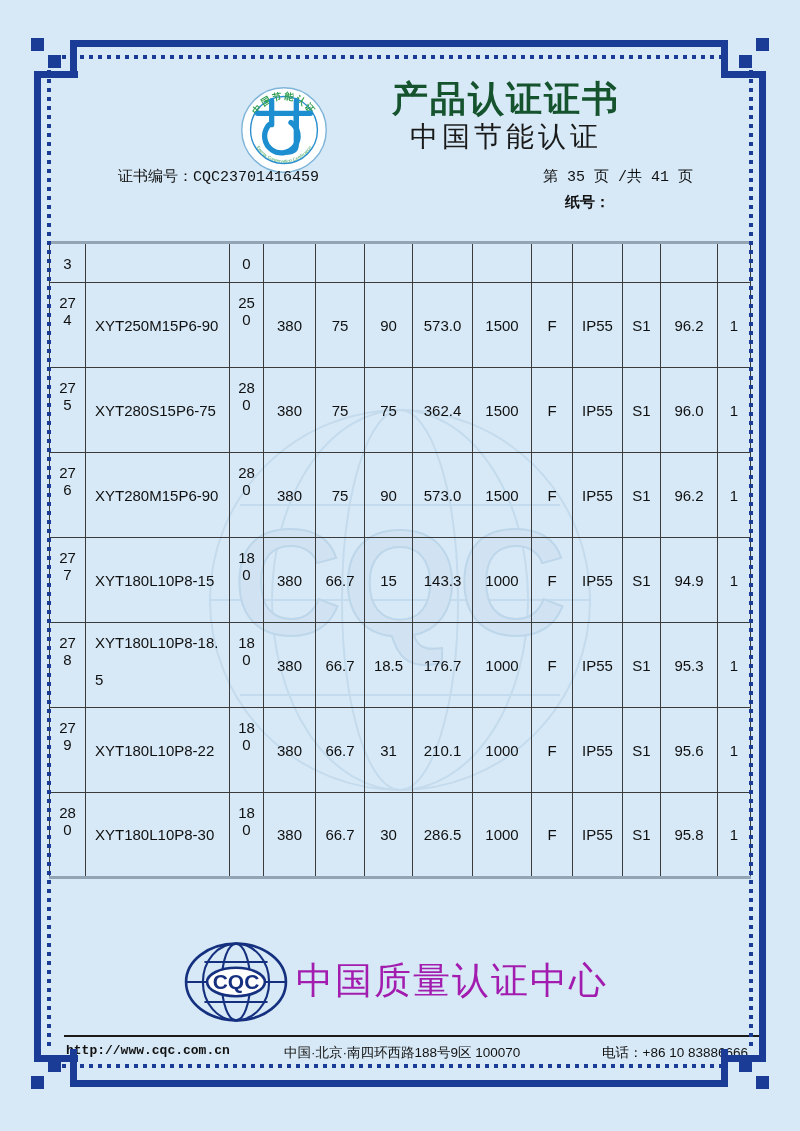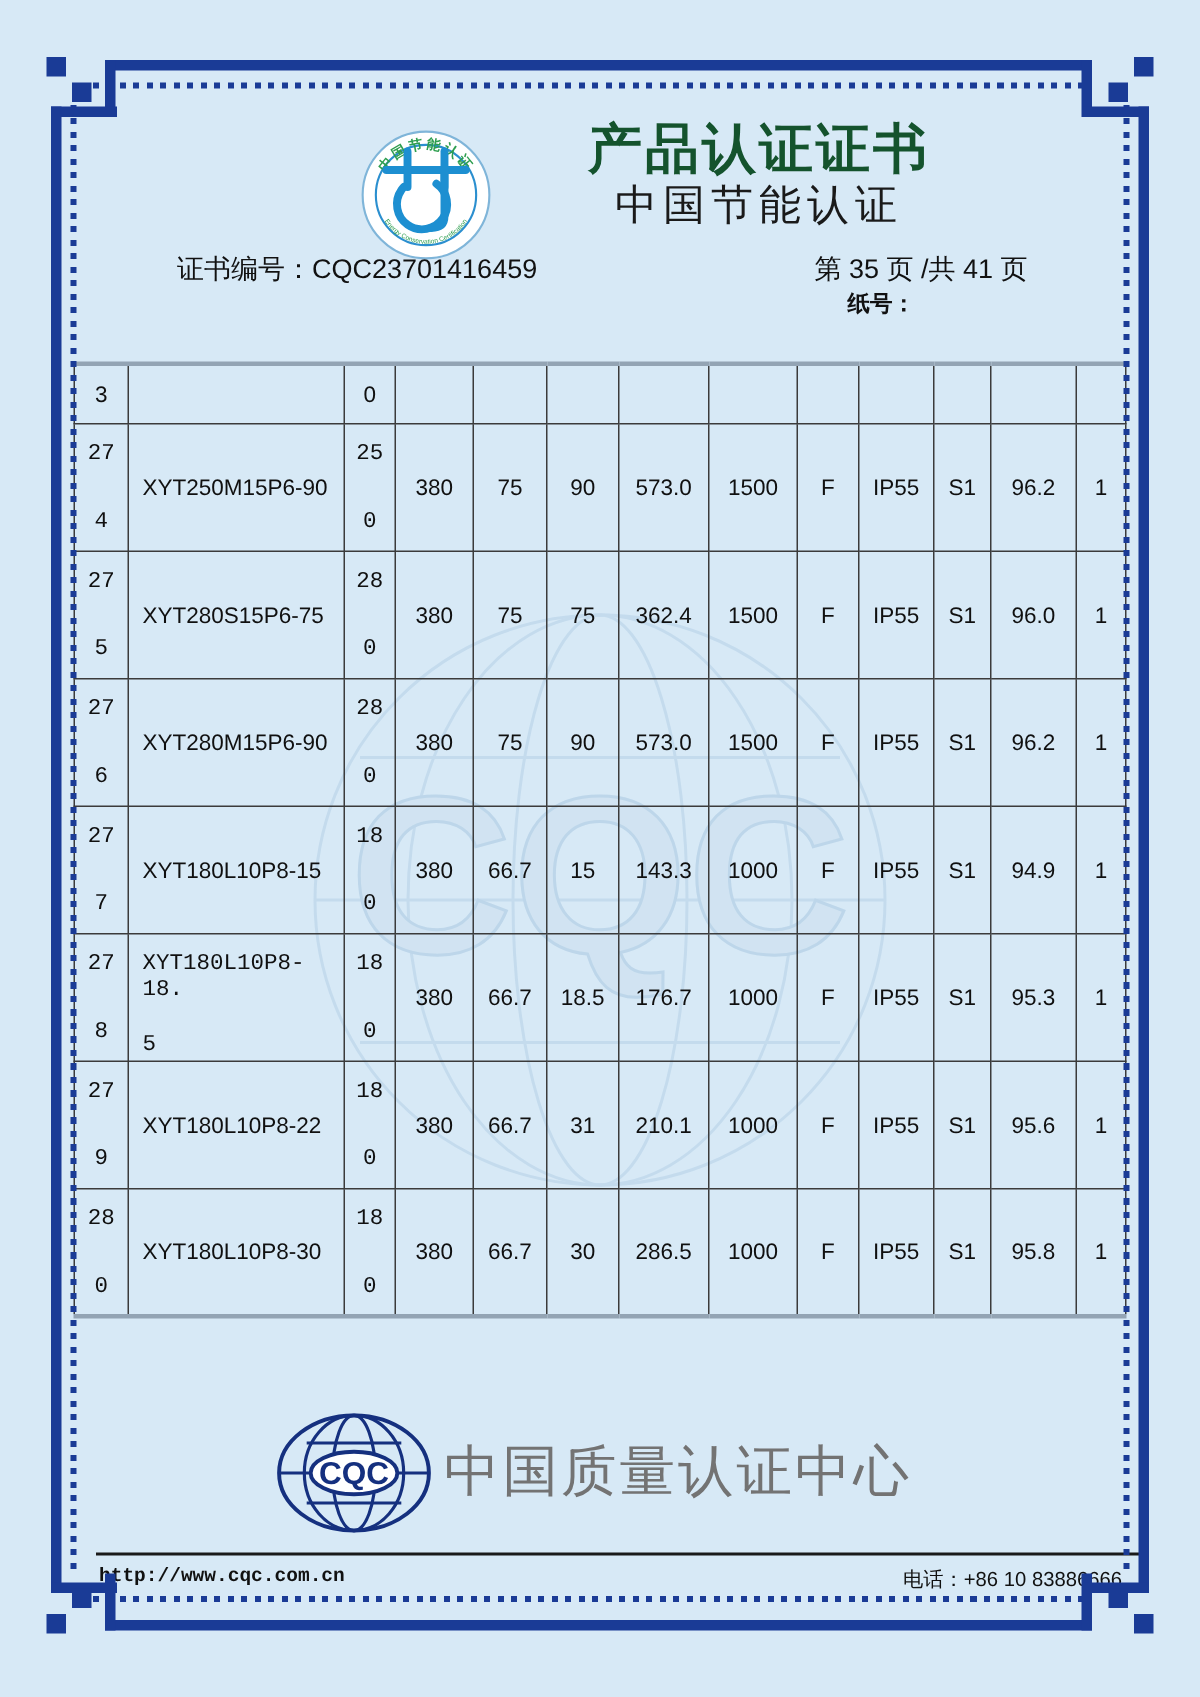--- a/index.html
+++ b/index.html
@@ -17,7 +17,7 @@
   .hdr-title .t1{font-size:36px;font-weight:bold;letter-spacing:2px;line-height:38px;}
   .hdr-title .t2{font-size:28px;letter-spacing:4px;color:#1a1a1a;line-height:32px;margin-top:3px;}
   .meta{position:absolute;z-index:3;white-space:nowrap;}
-  .serif{font-family:Liberation Sans, sans-serif;font-size:18px;text-align:right;}
+  .serif{font-family:Liberation Mono, monospace;font-size:15px;text-align:right;}
   .bold-sans{font-family:"Liberation Sans",sans-serif;font-weight:bold;font-size:15px;}
   
   .tbl-wrap{position:absolute;left:49px;top:241px;z-index:2;}

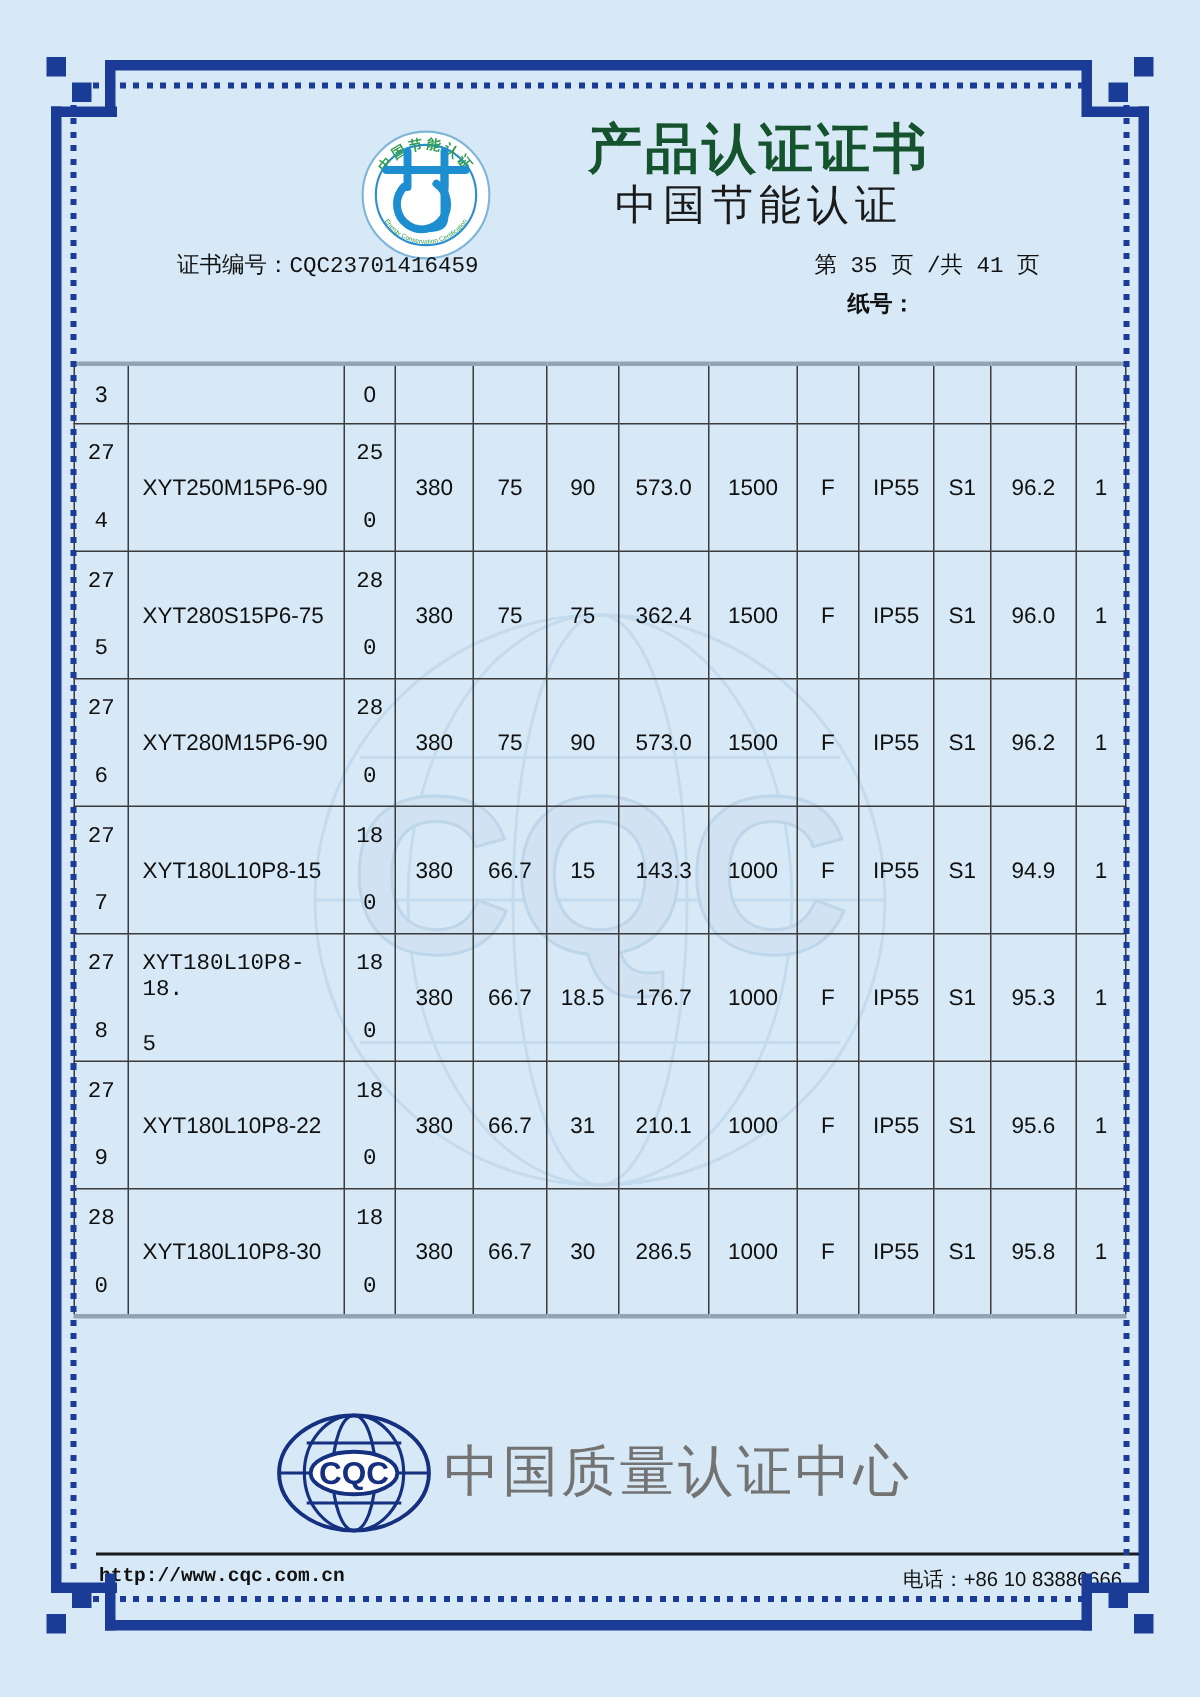--- a/index.html
+++ b/index.html
@@ -27,7 +27,7 @@
   tr{height:85px;}
   tr.partial{height:40px;}
   td.model{text-align:left;padding-left:9px;}
-  .stack{display:flex;flex-direction:column;justify-content:space-between;height:62px;align-items:center;font-family:Liberation Mono, monospace;}
+  .stack{display:flex;flex-direction:column;height:62px;align-items:center;}
   td.model .stack{align-items:flex-start;gap:20px;}
   tr:first-child td{border-top:3px solid #93a4b4;}
   tr:last-child td{border-bottom:3px solid #93a4b4;}

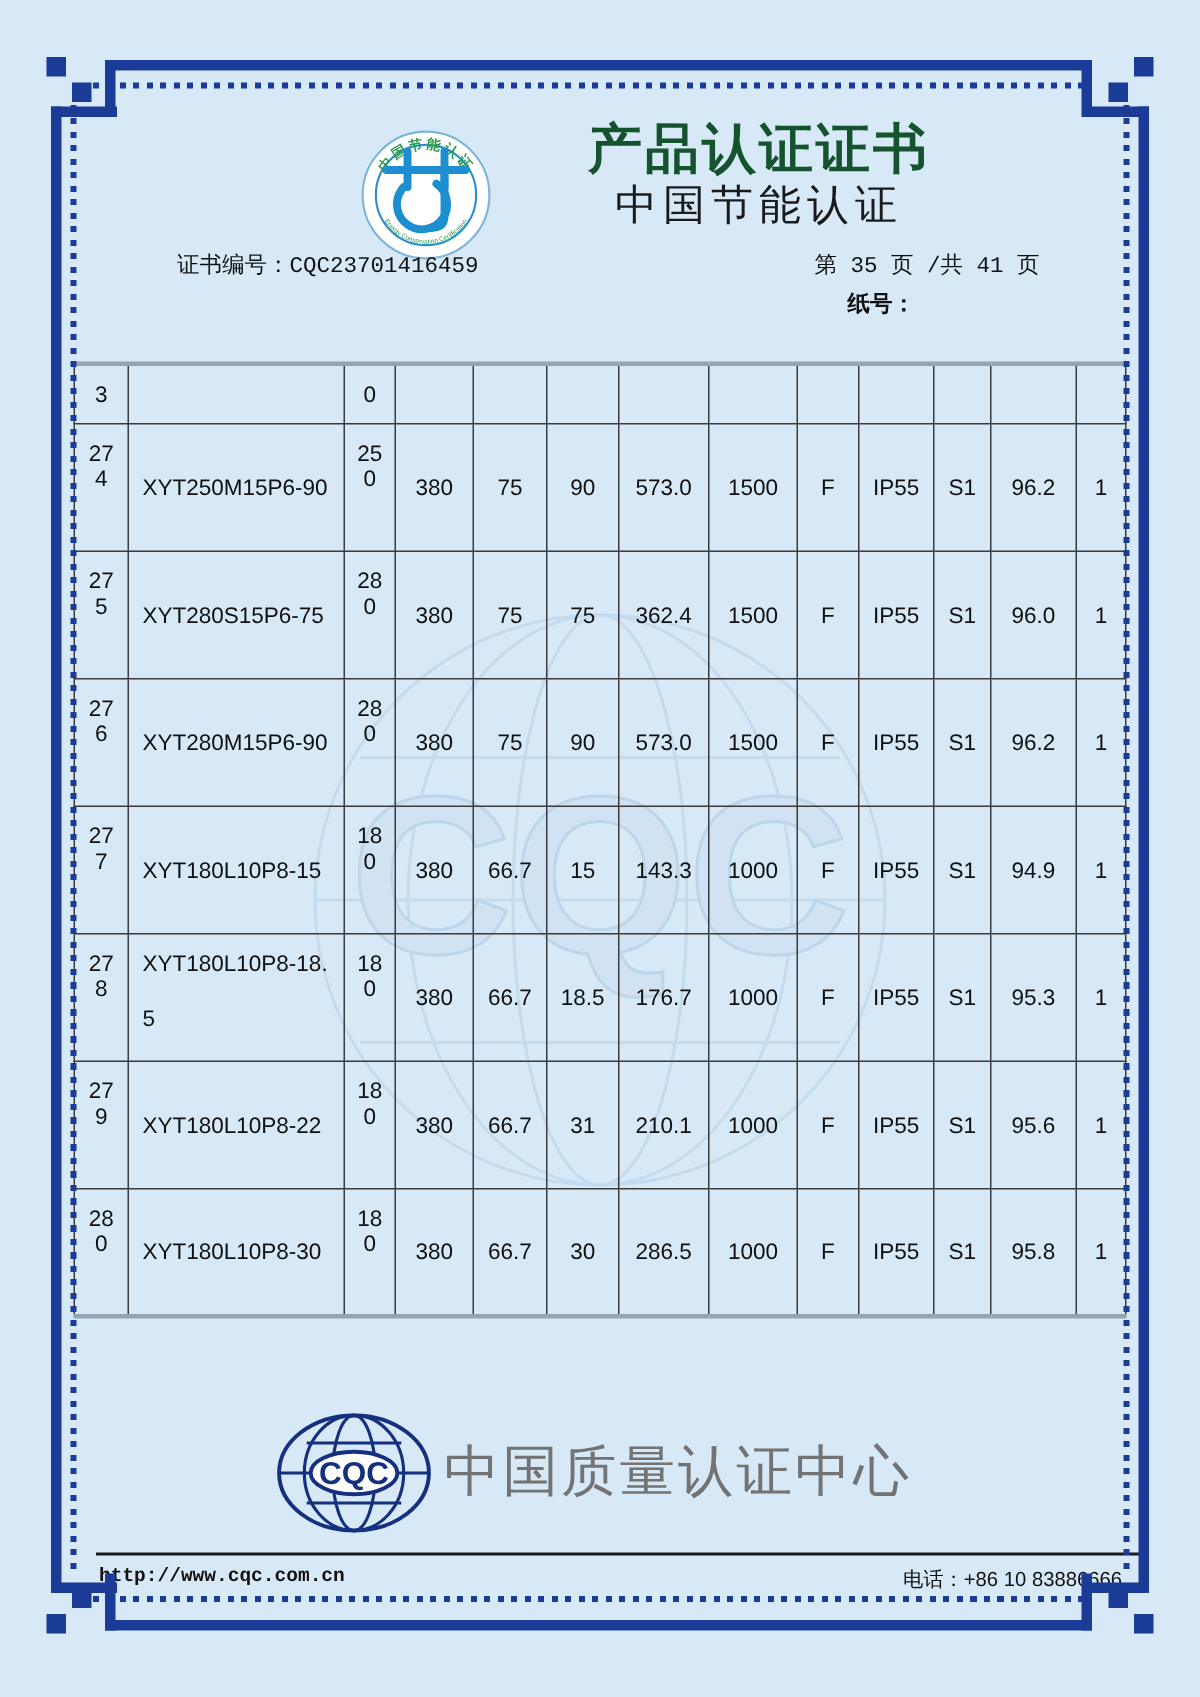--- a/index.html
+++ b/index.html
@@ -35,7 +35,7 @@
   .wm{position:absolute;left:155px;top:395px;z-index:1;opacity:.75;}
   
   .foot-logo{position:absolute;left:183px;top:941px;z-index:3;}
-  .foot-name{position:absolute;left:296px;top:956px;font-size:37px;letter-spacing:2px;color:#737373;z-index:3;}
+  .foot-name{position:absolute;left:296px;top:956px;font-size:37px;letter-spacing:2px;color:#a21caf;z-index:3;}
   .hr{position:absolute;left:64px;top:1035px;width:700px;height:2px;background:#1a1a1a;z-index:3;}
   .url{position:absolute;left:66px;top:1043px;font-family:"Liberation Mono",monospace;
        font-size:13px;font-weight:bold;z-index:3;}

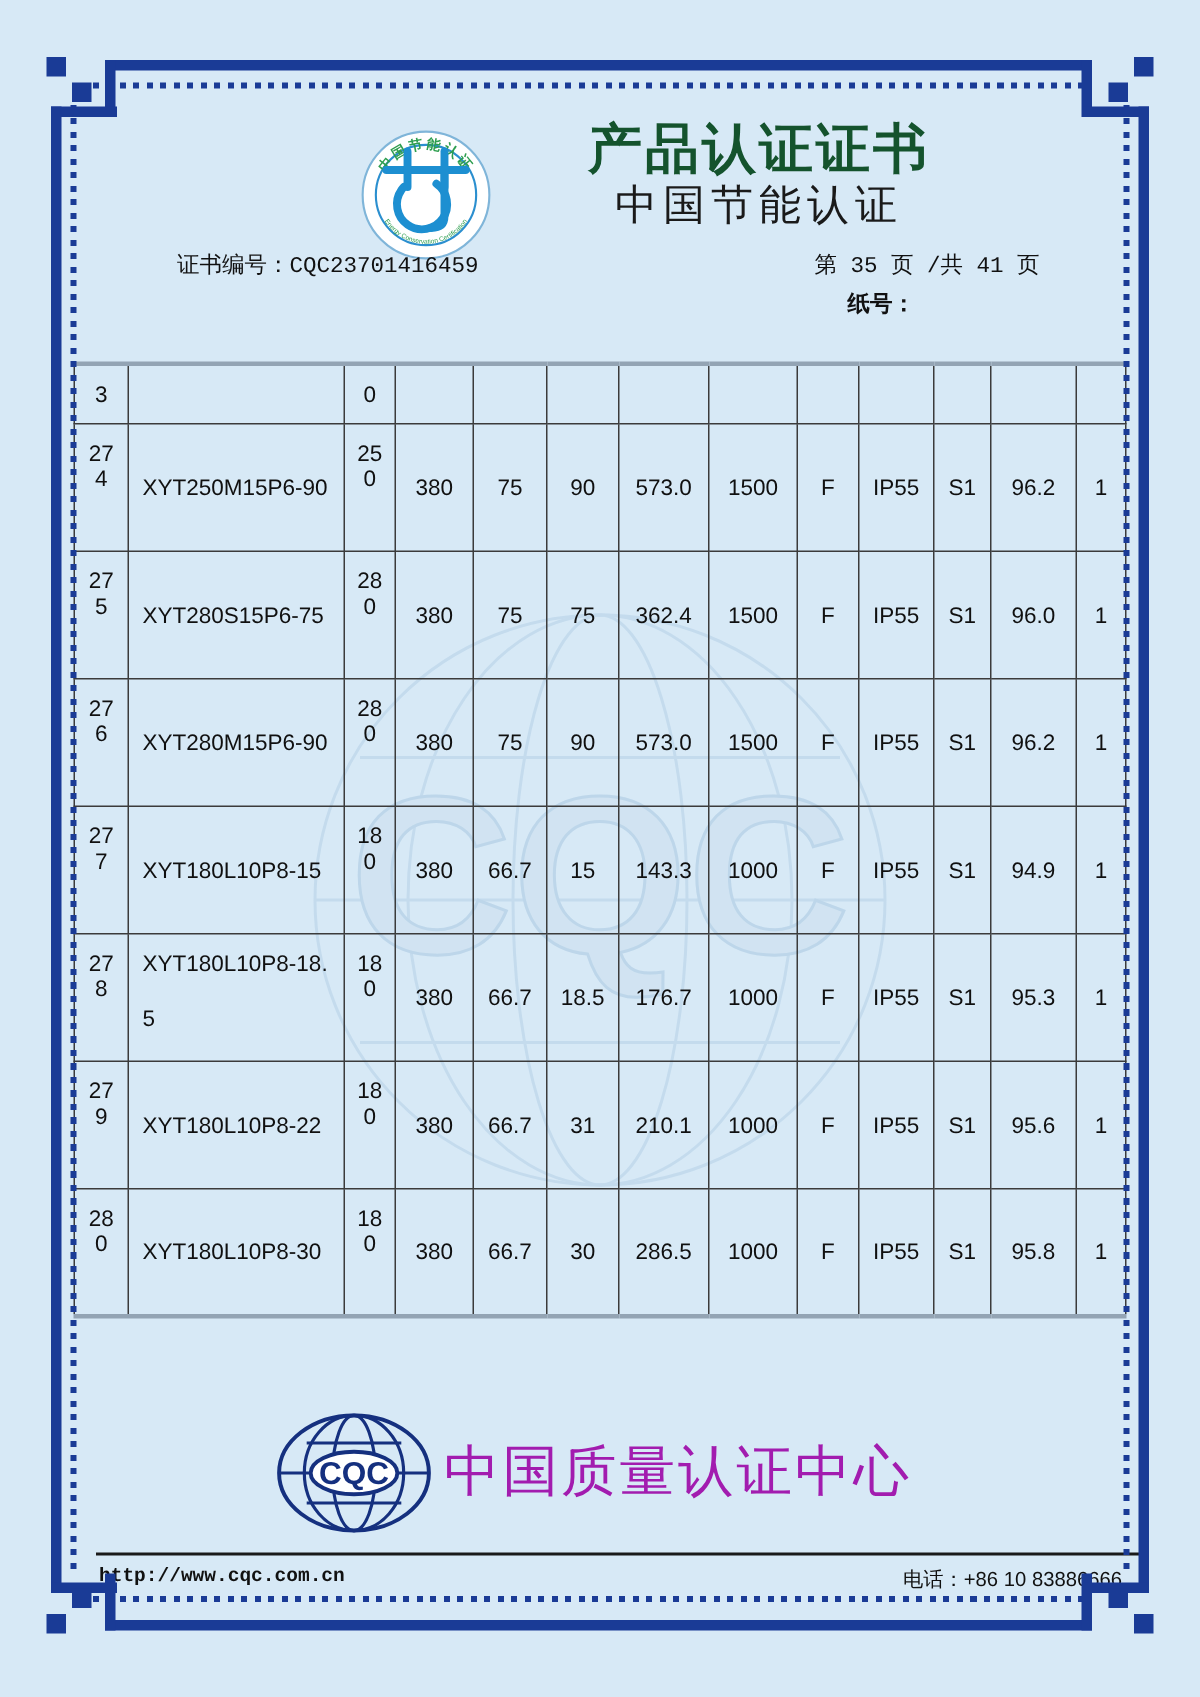--- a/index.html
+++ b/index.html
@@ -352,6 +352,7 @@
 
   <div class="hr"></div>
   <div class="url">http://www.cqc.com.cn</div>
+  <div class="addr">中国·北京·南四环西路188号9区  100070</div>
   <div class="phone">电话：+86 10 83886666</div>
 
 </div>

